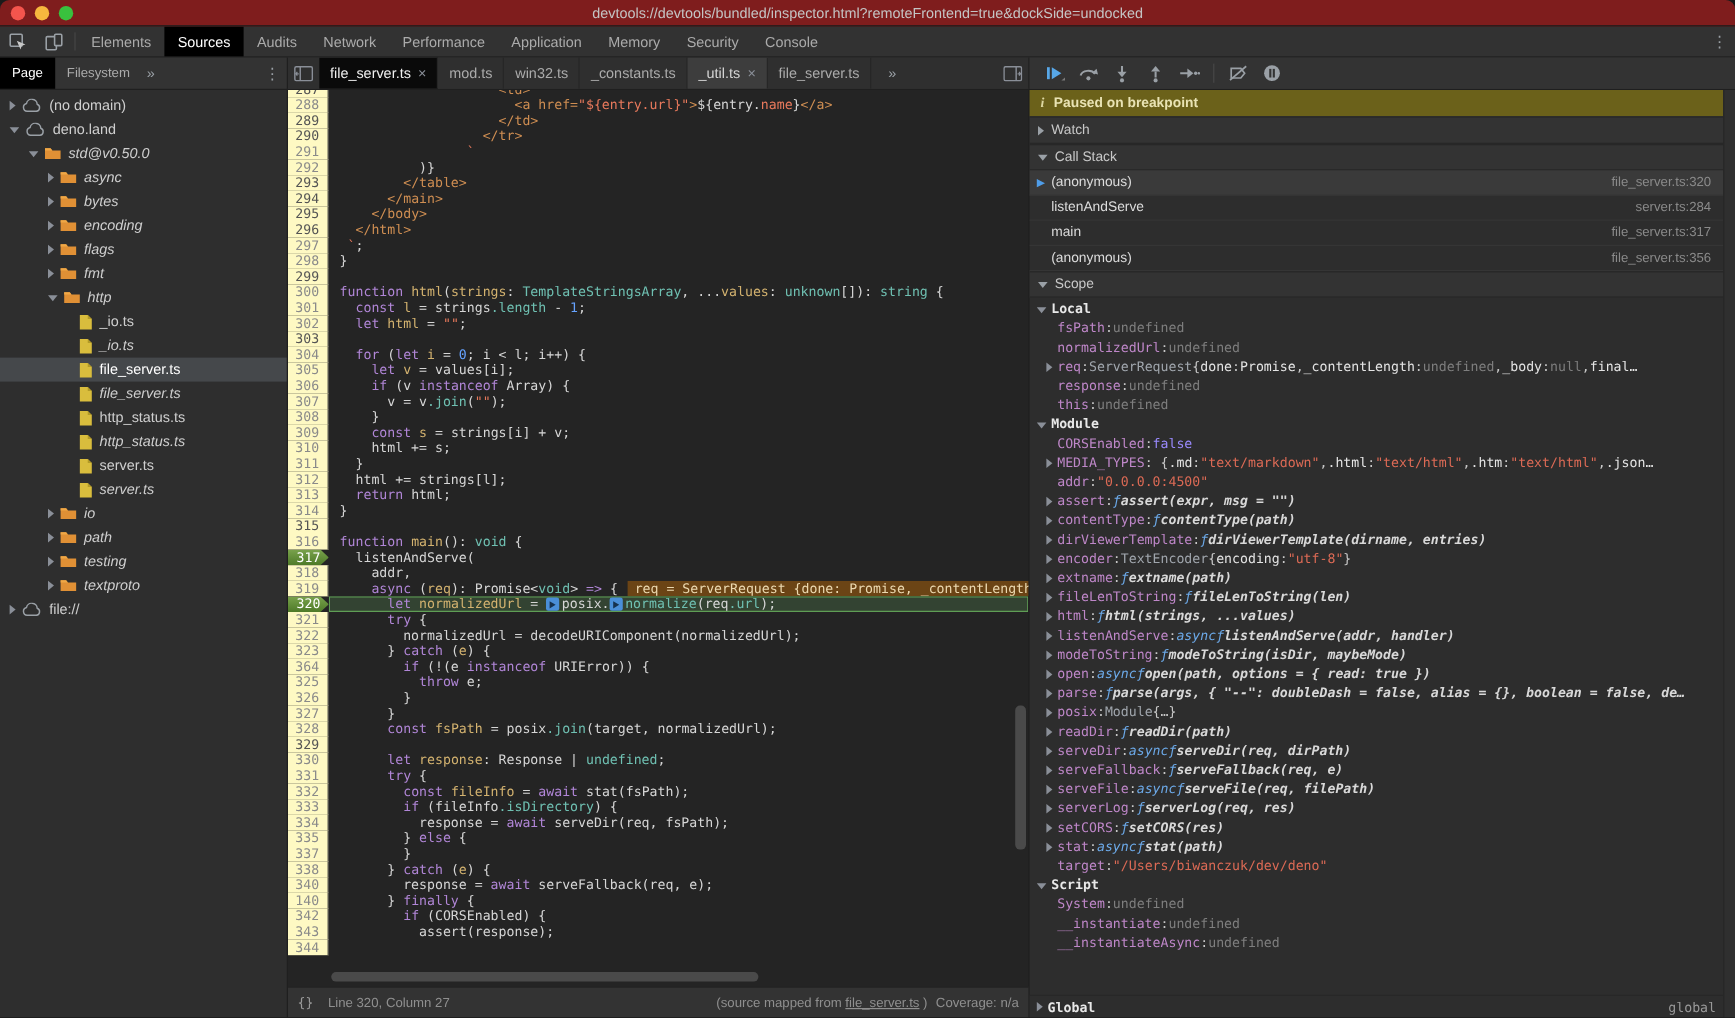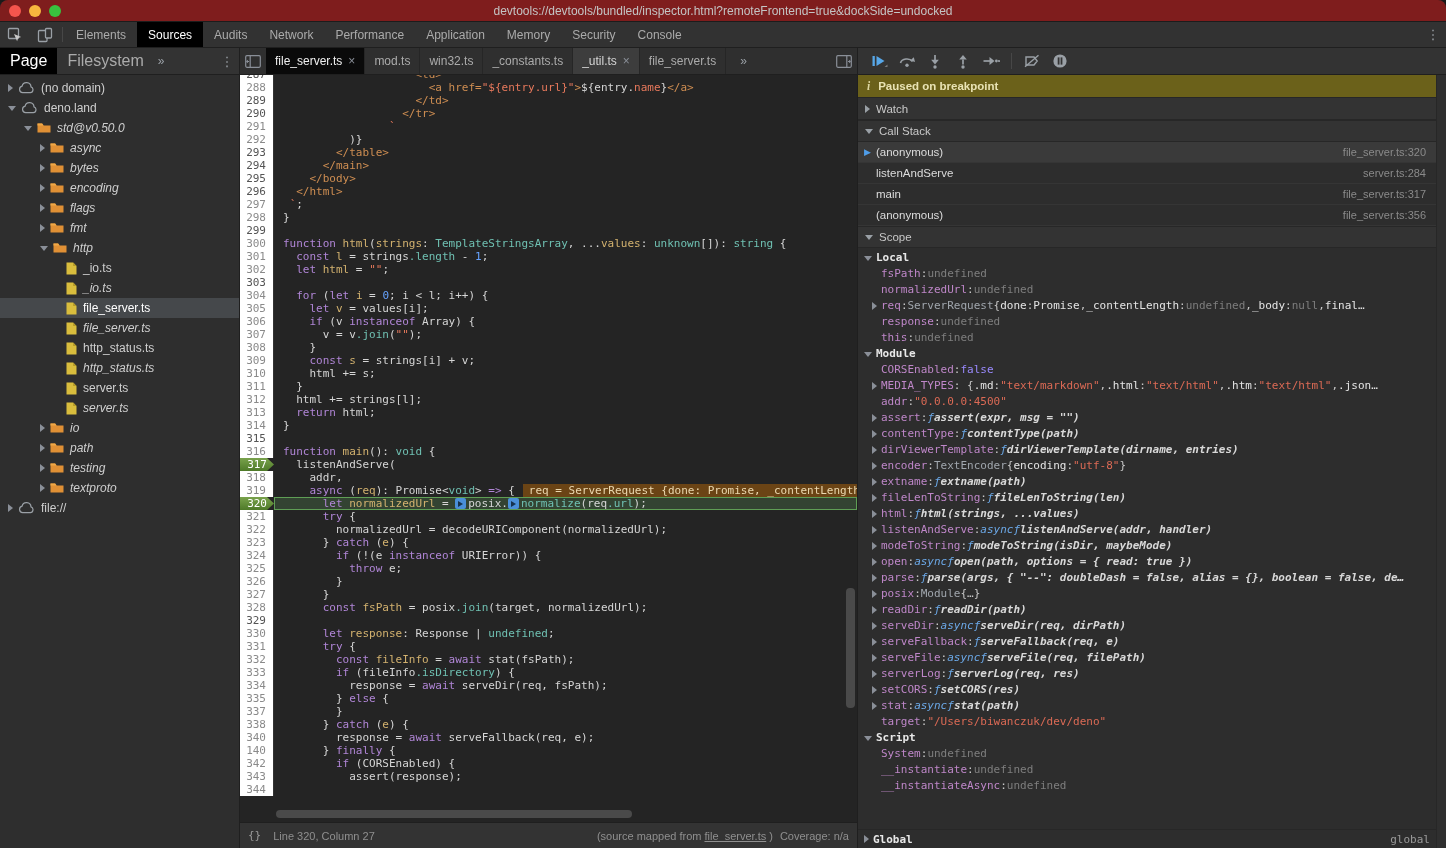--- a/index.html
+++ b/index.html
@@ -27,7 +27,7 @@
   
   .subbar { height:27px; display:flex; flex:none; background:#333; border-bottom:1px solid #1f1f1f; }
   .nav-head { width:240px; flex:none; display:flex; align-items:stretch; border-right:1px solid #1f1f1f; }
-  .navtab { padding:0 10px; font-size:16px; color:#ababab; display:flex; align-items:center; }
+  .navtab { padding:0 10px; font-size:11px; color:#ababab; display:flex; align-items:center; }
   .navtab.active { background:#000; color:#fff; }
   .chev { color:#9aa0a6; font-size:12px; display:flex; align-items:center; padding:0 4px; }
   .nav-dots { margin-left:auto; width:24px; display:flex; align-items:center; justify-content:center; color:#9aa0a6; font-size:13px; }

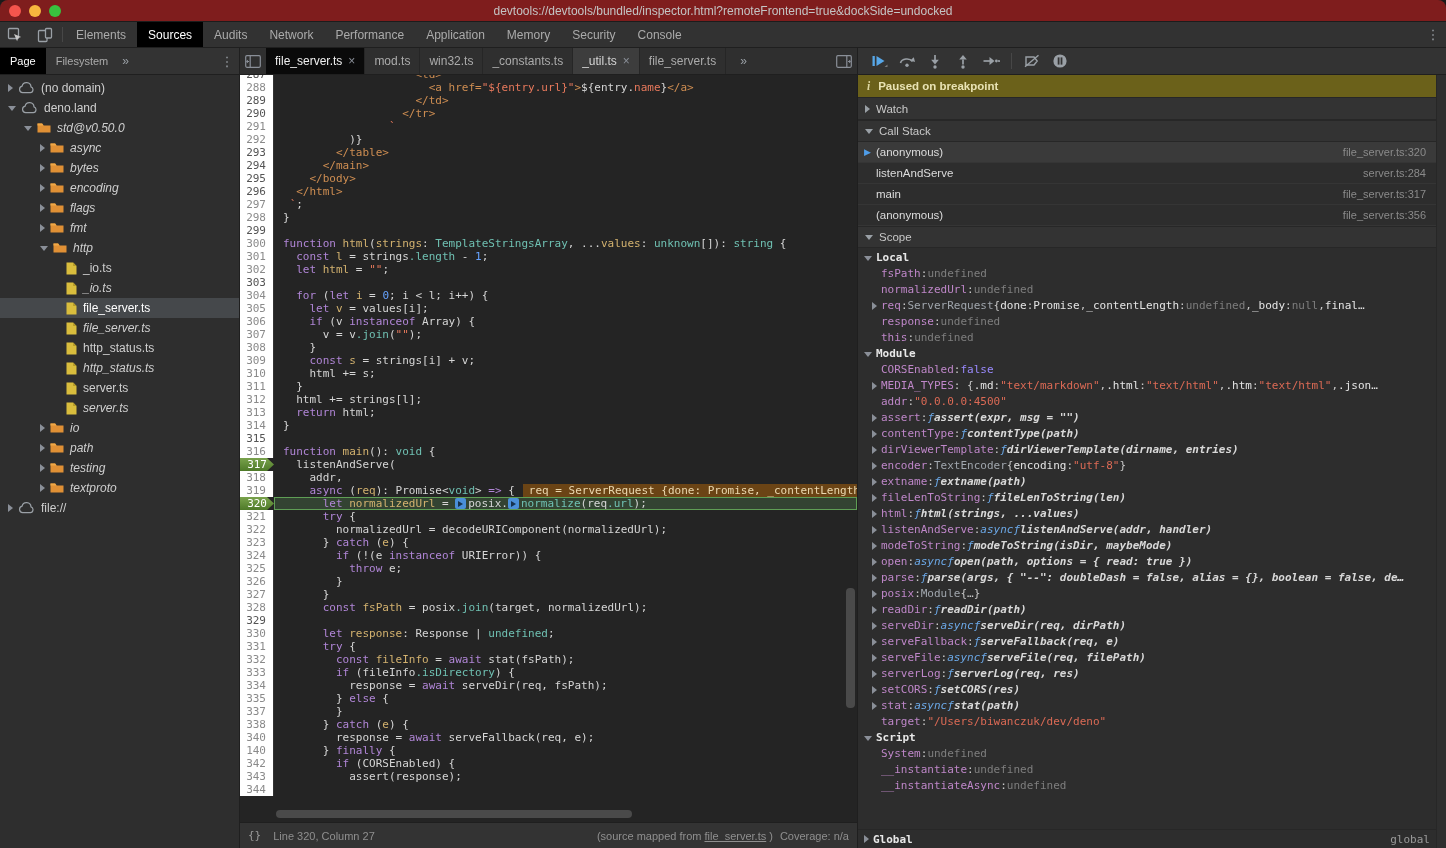--- a/index.html
+++ b/index.html
@@ -63,7 +63,7 @@
   .lines { flex:1; overflow:hidden; font-family:"DejaVu Sans Mono", monospace; font-size:11px; }
   .crow { display:flex; height:13px; line-height:13px; }
   .crow.partial { margin-top:-7px; }
-  .num { width:34px; flex:none; text-align:right; padding-right:7px; color:#8a8a8a; background:#ffffff; border-right:1px solid #333; }
+  .num { width:34px; flex:none; text-align:right; padding-right:7px; color:#8a8a8a; background:#fef9c3; border-right:1px solid #333; }
   .num.dim { color:#545454; }
   .num.bp { background:linear-gradient(#79a24c,#4e7a28); color:#fff; border-right:none;
             clip-path:polygon(0 0, 27px 0, 34px 50%, 27px 100%, 0 100%); }

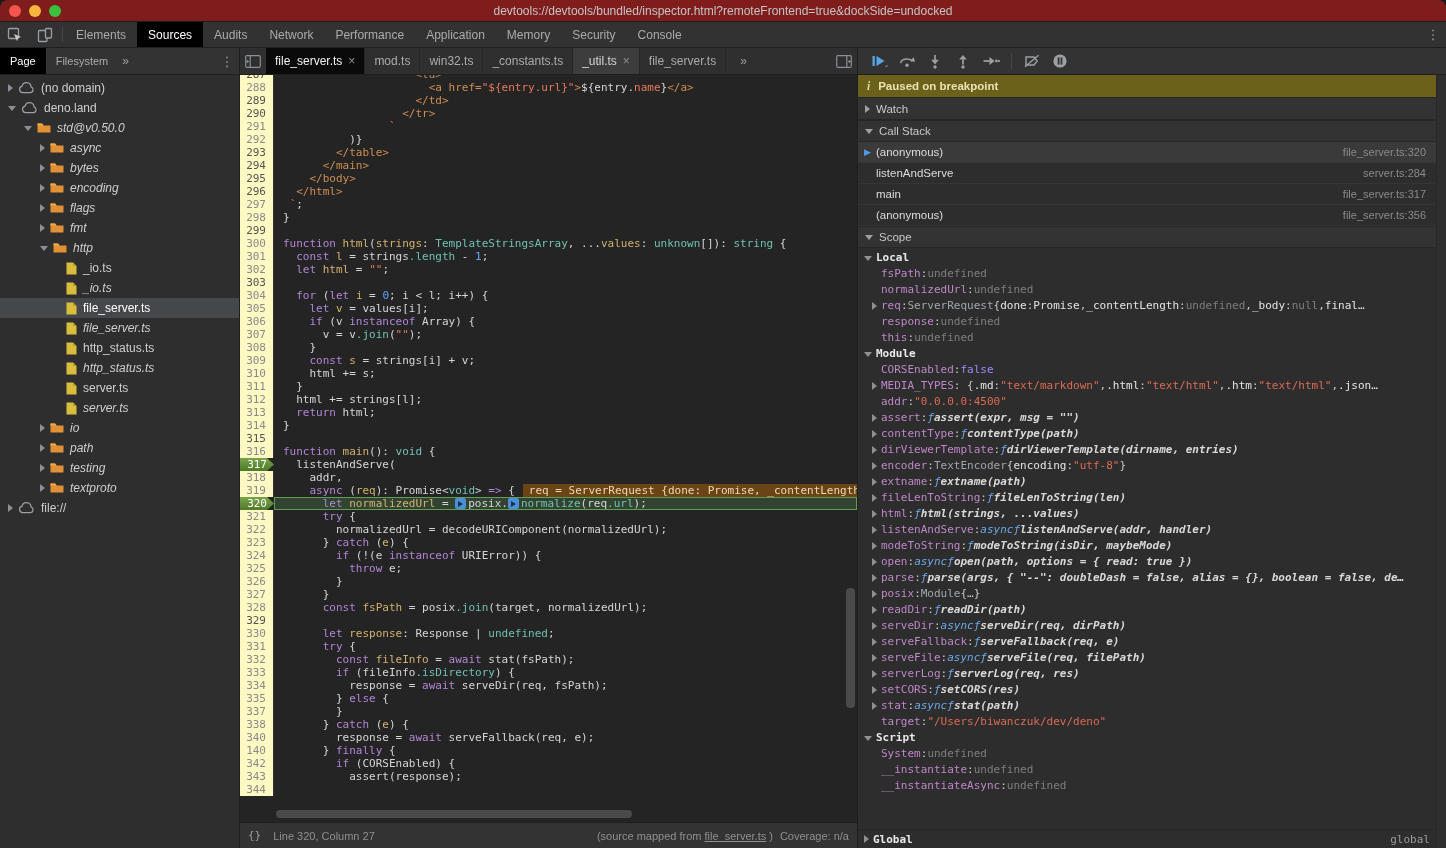--- a/index.html
+++ b/index.html
@@ -667,7 +667,7 @@
             <div class="codewrap"><span class="code"><span class="tk-pln">      } </span><span class="tk-kw">catch</span><span class="tk-pln"> (</span><span class="tk-def">e</span><span class="tk-pln">) {</span></span></div>
           </div>
           <div class="crow">
-            <span class="num">324</span>
+            <span class="num">364</span>
             <div class="codewrap"><span class="code"><span class="tk-pln">        </span><span class="tk-kw">if</span><span class="tk-pln"> (!(e </span><span class="tk-kw">instanceof</span><span class="tk-pln"> URIError)) {</span></span></div>
           </div>
           <div class="crow">

